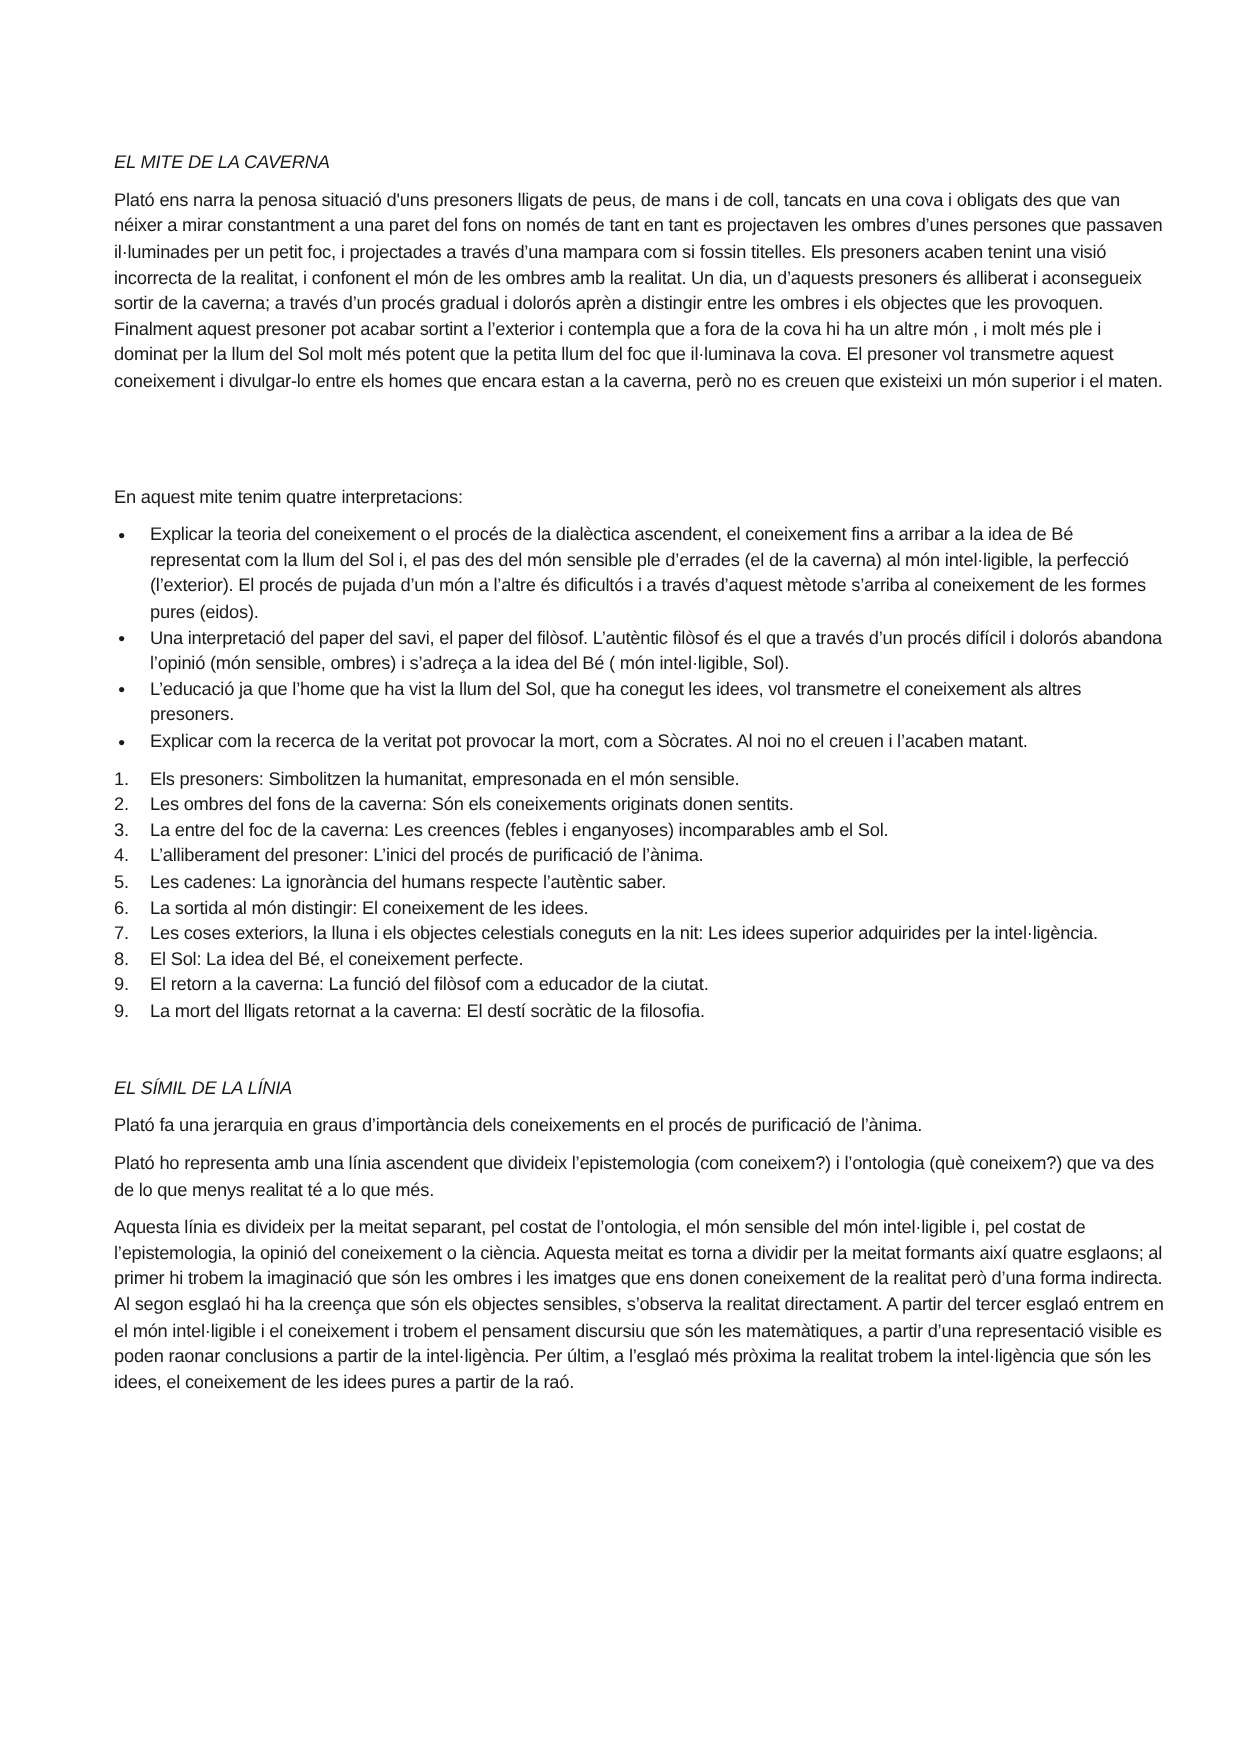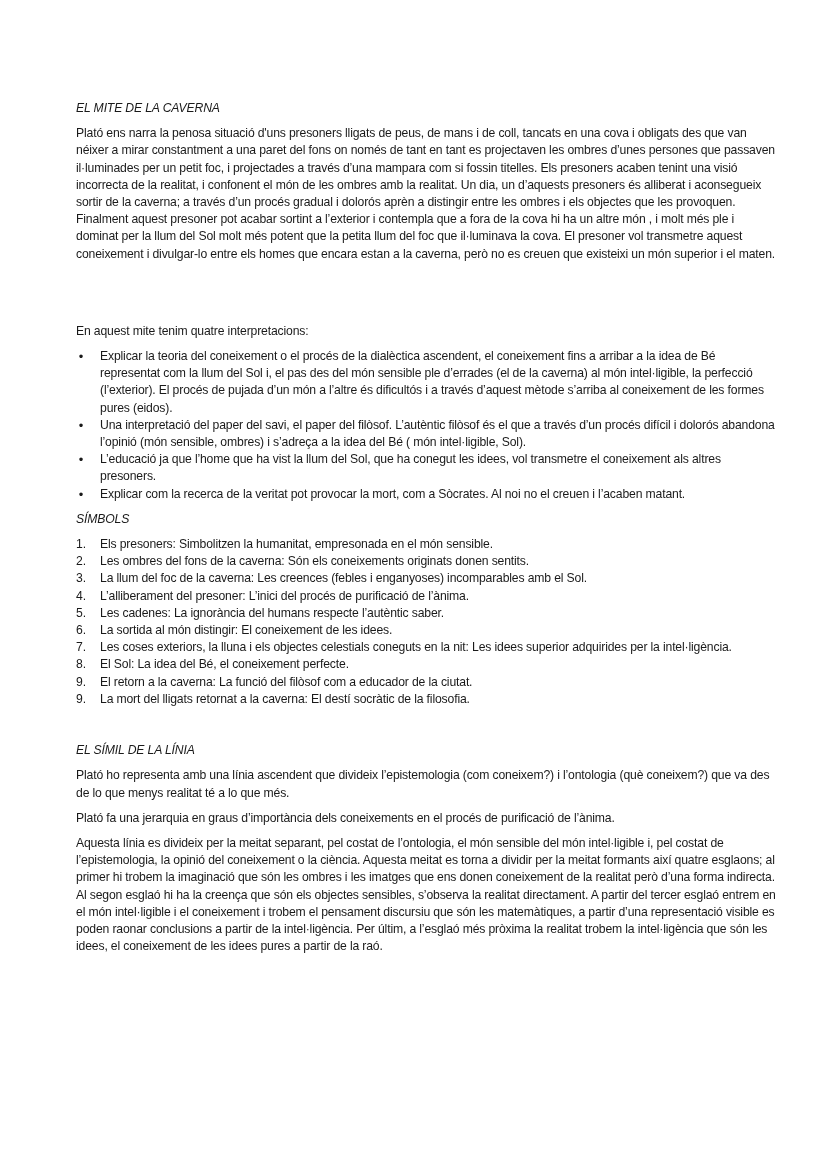--- a/index.html
+++ b/index.html
@@ -39,7 +39,6 @@
     <li><span class="marker">•</span><span>Explicar com la recerca de la veritat pot provocar la mort, com a Sòcrates. Al noi no el creuen i l’acaben matant.</span></li>
   </ul>
 
-  <div class="heading">SÍMBOLS</div>
   <ol>
     <li><span class="marker">1.</span><span>Els presoners: Simbolitzen la humanitat, empresonada en el món sensible.</span></li>
     <li><span class="marker">2.</span><span>Les ombres del fons de la caverna: Són els coneixements originats donen sentits.</span></li>

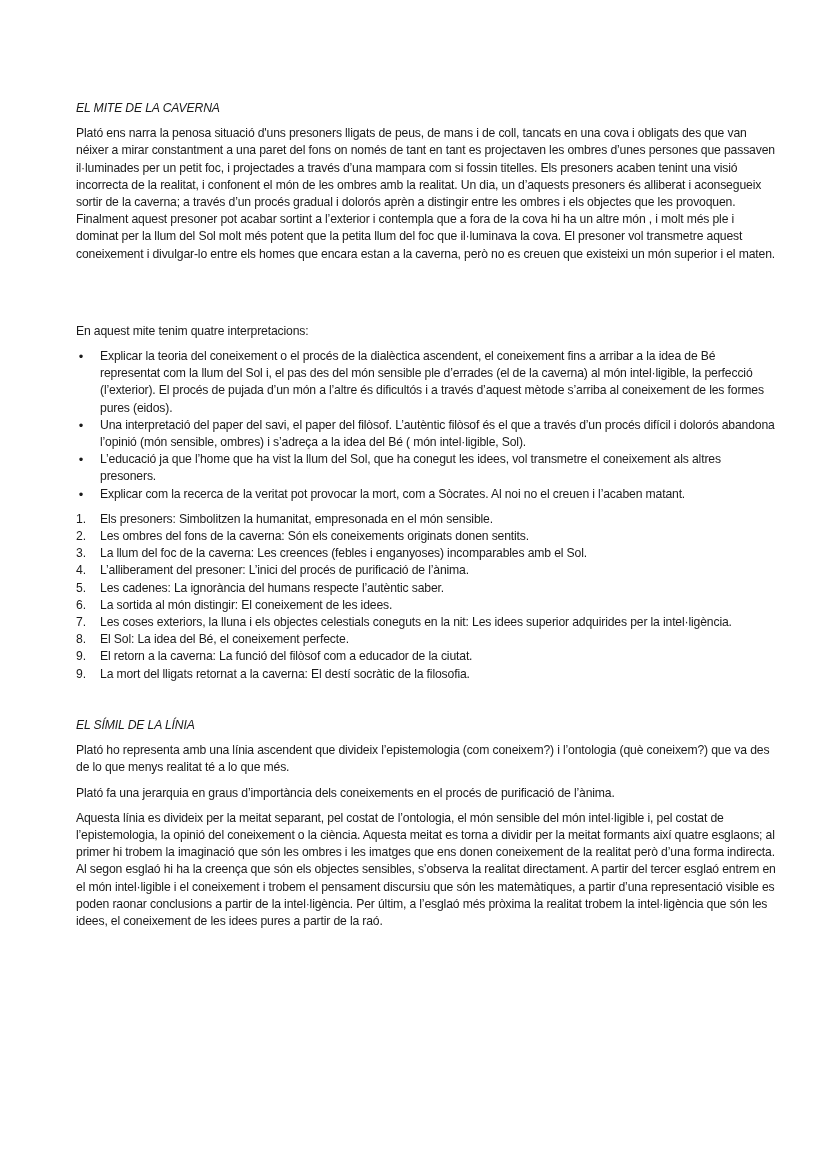--- a/index.html
+++ b/index.html
@@ -42,7 +42,7 @@
   <ol>
     <li><span class="marker">1.</span><span>Els presoners: Simbolitzen la humanitat, empresonada en el món sensible.</span></li>
     <li><span class="marker">2.</span><span>Les ombres del fons de la caverna: Són els coneixements originats donen sentits.</span></li>
-    <li><span class="marker">3.</span><span>La llum del foc de la caverna: Les creences (febles i enganyoses) incomparables amb el Sol.</span></li>
+    <li><span class="marker">3.</span><span>La entre del foc de la caverna: Les creences (febles i enganyoses) incomparables amb el Sol.</span></li>
     <li><span class="marker">4.</span><span>L’alliberament del presoner: L’inici del procés de purificació de l’ànima.</span></li>
     <li><span class="marker">5.</span><span>Les cadenes: La ignorància del humans respecte l’autèntic saber.</span></li>
     <li><span class="marker">6.</span><span>La sortida al món distingir: El coneixement de les idees.</span></li>

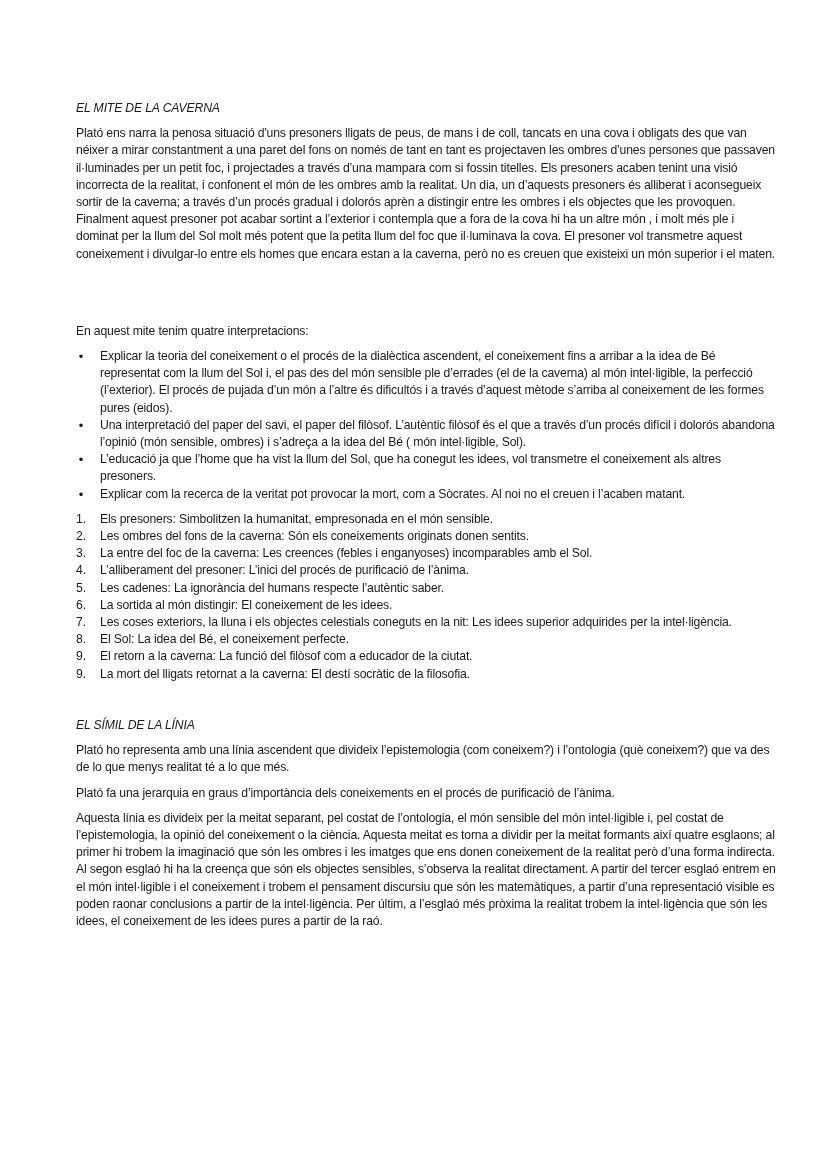--- a/index.html
+++ b/index.html
@@ -55,8 +55,8 @@
   <div class="gap-med"></div>
 
   <div class="heading">EL SÍMIL DE LA LÍNIA</div>
+  <p>Plató fa una jerarquia en graus d’importància dels coneixements en el procés de purificació de l’ànima.</p>
   <p>Plató ho representa amb una línia ascendent que divideix l’epistemologia (com coneixem?) i l’ontologia (què coneixem?) que va des de lo que menys realitat té a lo que més.</p>
-  <p>Plató fa una jerarquia en graus d’importància dels coneixements en el procés de purificació de l’ànima.</p>
   <p>Aquesta línia es divideix per la meitat separant, pel costat de l’ontologia, el món sensible del món intel·ligible i, pel costat de l’epistemologia, la opinió del coneixement o la ciència. Aquesta meitat es torna a dividir per la meitat formants així quatre esglaons; al primer hi trobem la imaginació que són les ombres i les imatges que ens donen coneixement de la realitat però d’una forma indirecta. Al segon esglaó hi ha la creença que són els objectes sensibles, s’observa la realitat directament. A partir del tercer esglaó entrem en el món intel·ligible i el coneixement i trobem el pensament discursiu que són les matemàtiques, a partir d’una representació visible es poden raonar conclusions a partir de la intel·ligència. Per últim, a l’esglaó més pròxima la realitat trobem la intel·ligència que són les idees, el coneixement de les idees pures a partir de la raó.</p>
 
 </div>

